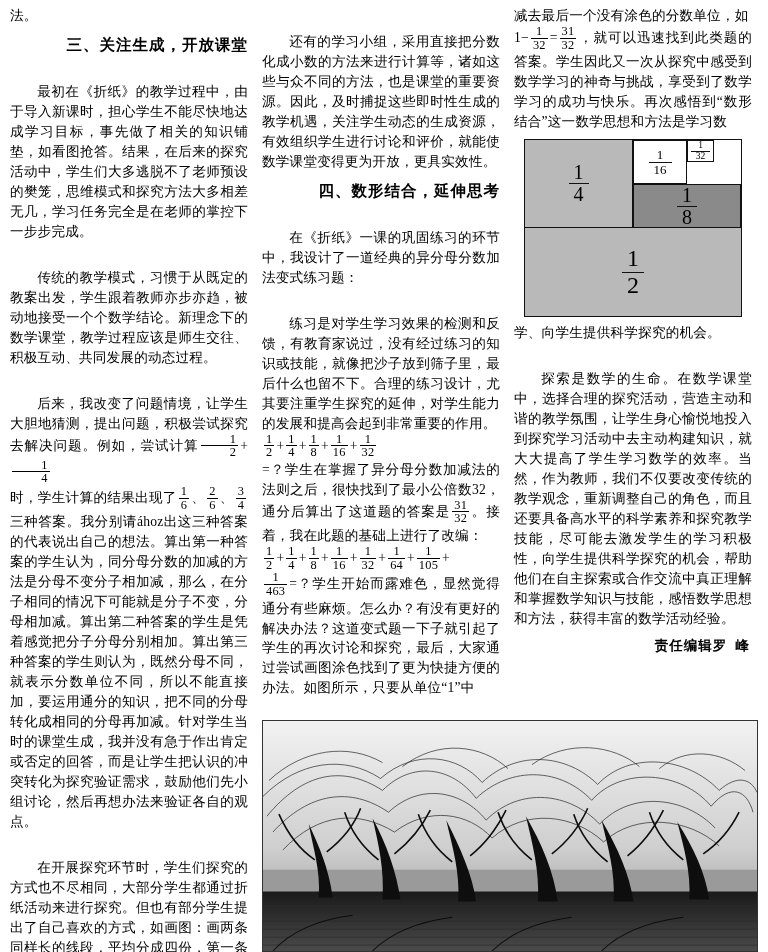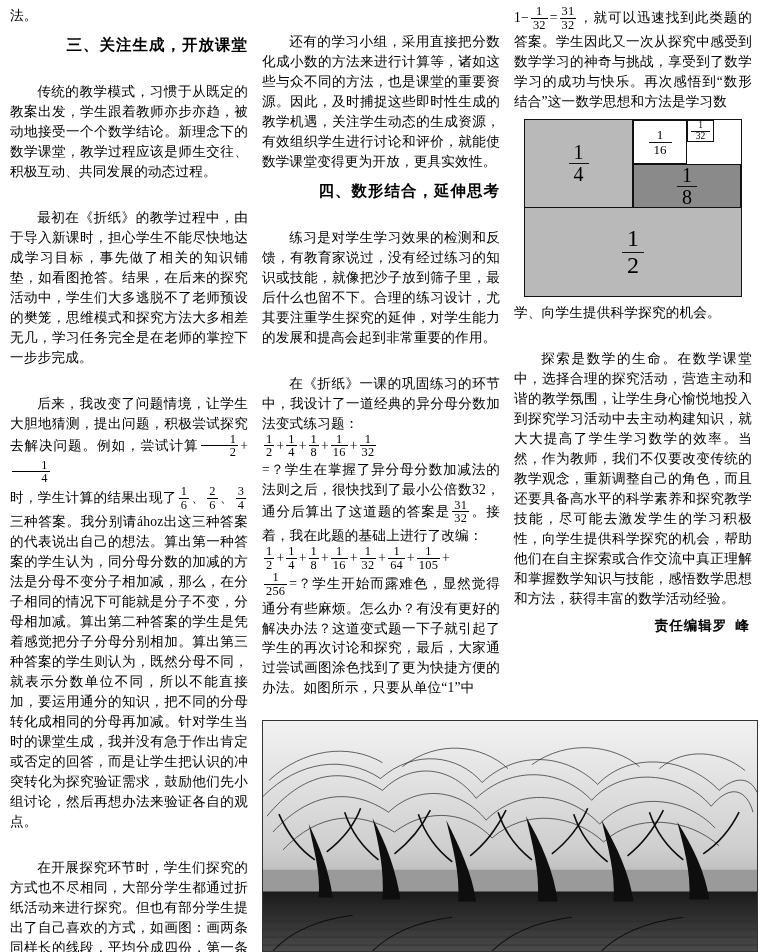--- a/index.html
+++ b/index.html
@@ -309,6 +309,7 @@
     </div>
 
     <div class="col">
+      <p>减去最后一个没有涂色的分数单位，如</p>
       <p>
         <span>1</span>−<span class="inline-math">
             <span class="frac">

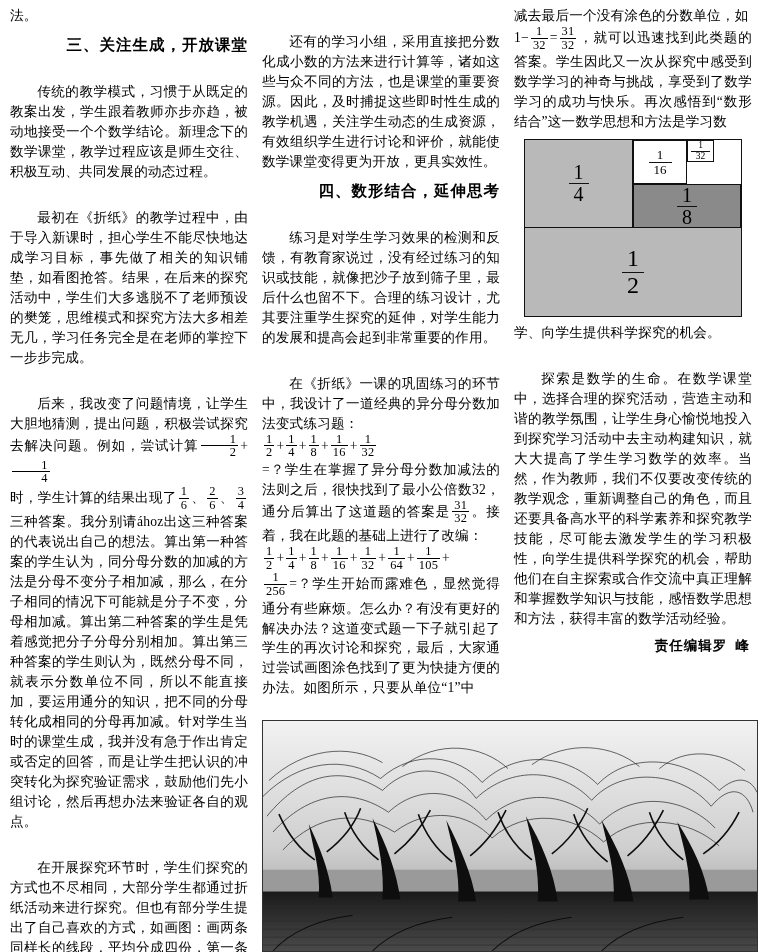--- a/index.html
+++ b/index.html
@@ -183,8 +183,8 @@
     <div class="col">
       <p>法。</p>
       <h2 class="section">三、关注生成，开放课堂</h2>
+      <p class="indent">最初在《折纸》的教学过程中，由于导入新课时，担心学生不能尽快地达成学习目标，事先做了相关的知识铺垫，如看图抢答。结果，在后来的探究活动中，学生们大多逃脱不了老师预设的樊笼，思维模式和探究方法大多相差无几，学习任务完全是在老师的掌控下一步步完成。</p>
       <p class="indent">传统的教学模式，习惯于从既定的教案出发，学生跟着教师亦步亦趋，被动地接受一个个数学结论。新理念下的数学课堂，教学过程应该是师生交往、积极互动、共同发展的动态过程。</p>
-      <p class="indent">最初在《折纸》的教学过程中，由于导入新课时，担心学生不能尽快地达成学习目标，事先做了相关的知识铺垫，如看图抢答。结果，在后来的探究活动中，学生们大多逃脱不了老师预设的樊笼，思维模式和探究方法大多相差无几，学习任务完全是在老师的掌控下一步步完成。</p>
       <p class="indent">
         <span>后来，我改变了问题情境，让学生大胆地猜测，提出问题，积极尝试探究去解决问题。例如，尝试计算</span><span class="inline-math">
             <span class="frac">

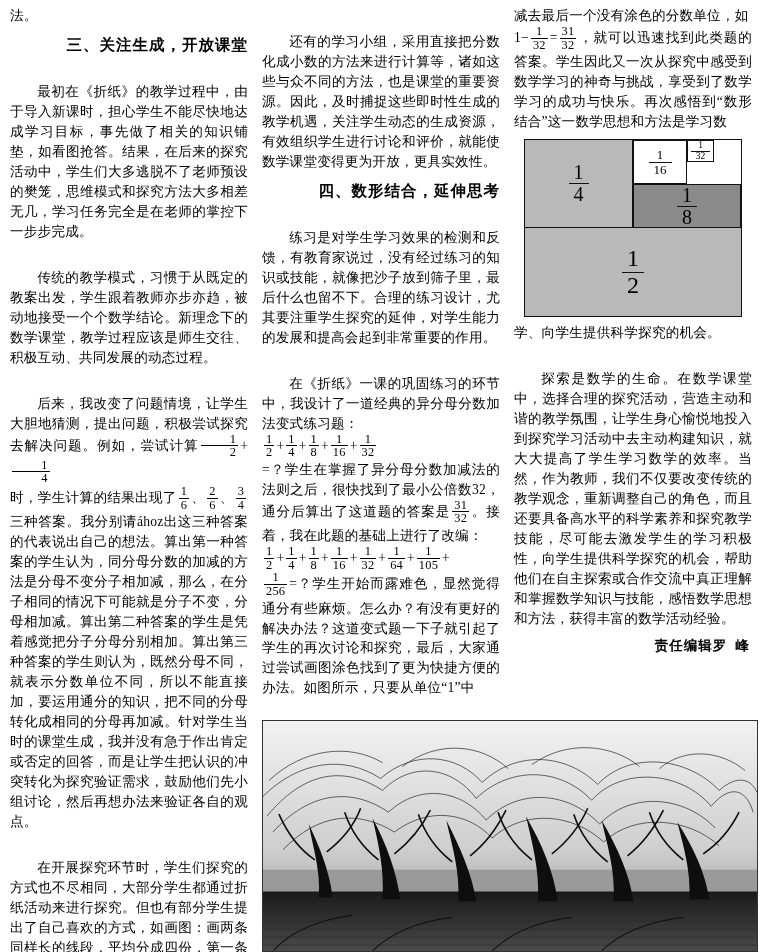--- a/index.html
+++ b/index.html
@@ -222,8 +222,8 @@
     <div class="col">
       <p class="indent">还有的学习小组，采用直接把分数化成小数的方法来进行计算等，诸如这些与众不同的方法，也是课堂的重要资源。因此，及时捕捉这些即时性生成的教学机遇，关注学生动态的生成资源，有效组织学生进行讨论和评价，就能使数学课堂变得更为开放，更具实效性。</p>
       <h2 class="section">四、数形结合，延伸思考</h2>
+      <p class="indent">在《折纸》一课的巩固练习的环节中，我设计了一道经典的异分母分数加法变式练习题：</p>
       <p class="indent">练习是对学生学习效果的检测和反馈，有教育家说过，没有经过练习的知识或技能，就像把沙子放到筛子里，最后什么也留不下。合理的练习设计，尤其要注重学生探究的延伸，对学生能力的发展和提高会起到非常重要的作用。</p>
-      <p class="indent">在《折纸》一课的巩固练习的环节中，我设计了一道经典的异分母分数加法变式练习题：</p>
       <p class="math-line">
         <span class="inline-math">
             <span class="frac">

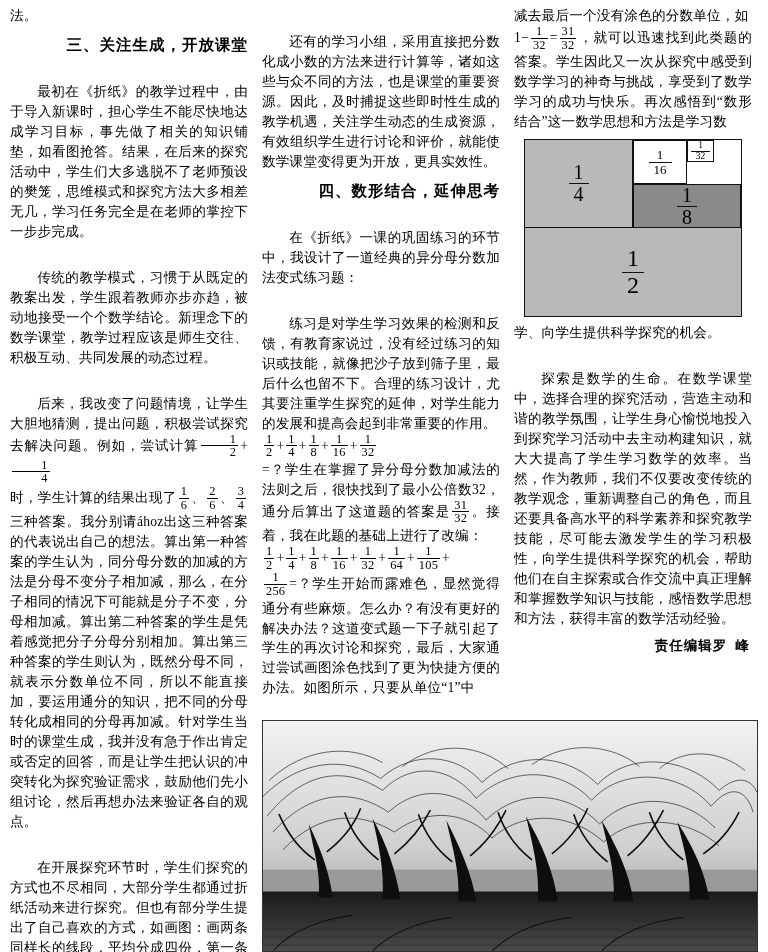--- a/index.html
+++ b/index.html
@@ -302,7 +302,7 @@
         <span class="inline-math">
             <span class="frac">
               <span class="num">1</span>
-              <span class="den">256</span>
+              <span class="den">463</span>
             </span>
           </span><span>=？学生开始而露难色，显然觉得通分有些麻烦。怎么办？有没有更好的解决办法？这道变式题一下子就引起了学生的再次讨论和探究，最后，大家通过尝试画图涂色找到了更为快捷方便的办法。如图所示，只要从单位“1”中</span>
       </p>

